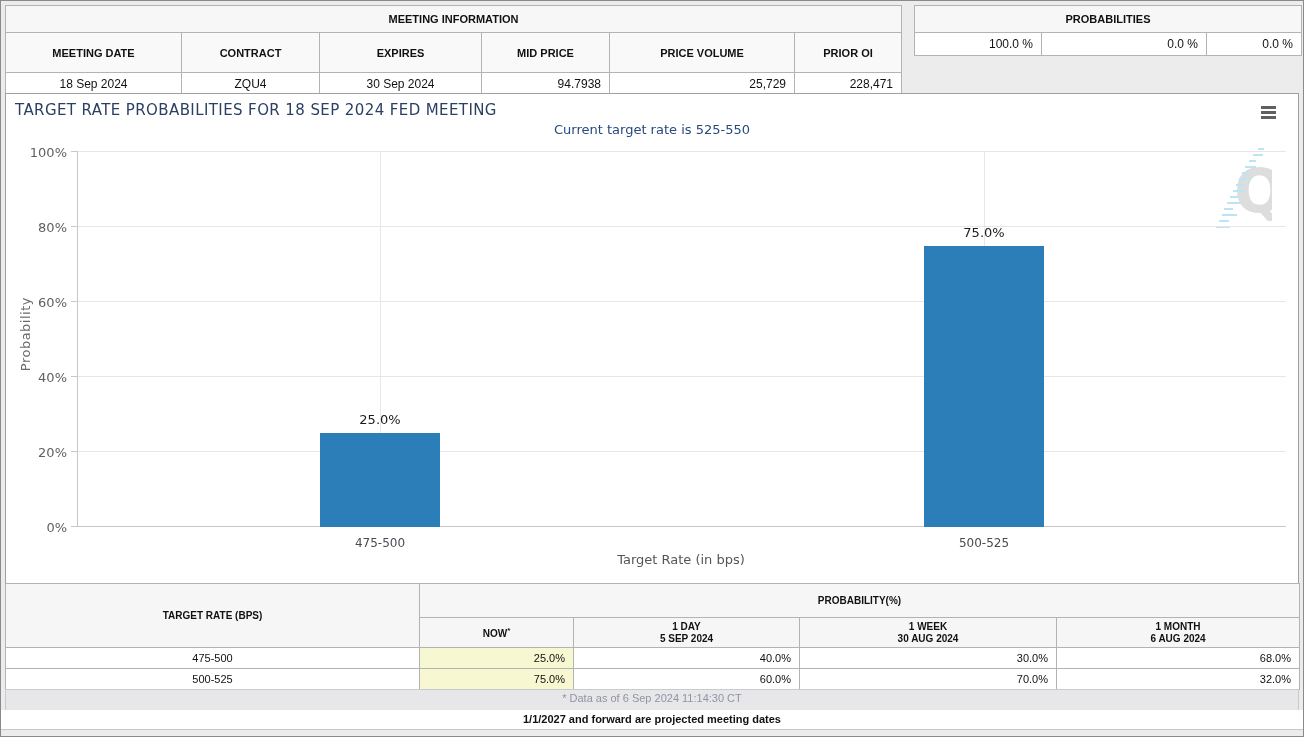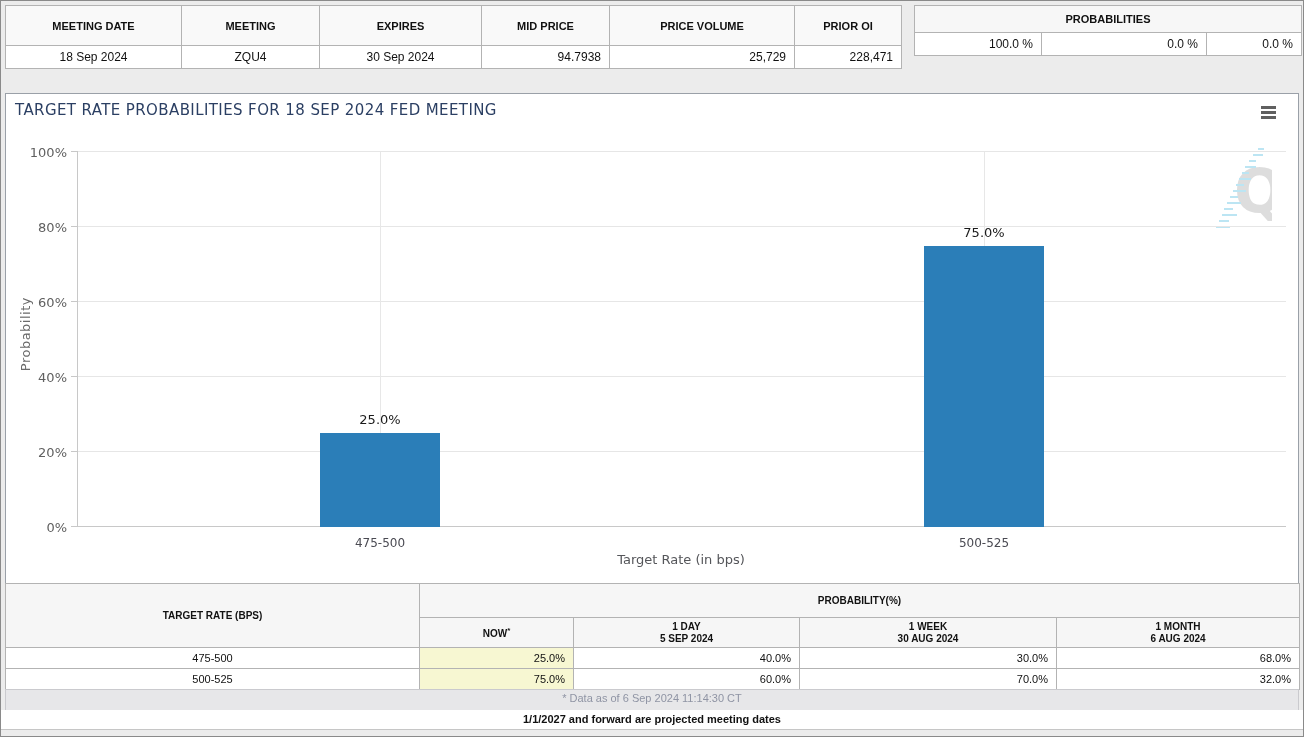--- a/index.html
+++ b/index.html
@@ -98,6 +98,9 @@
       <col style="width:107px">
   </colgroup>
   <thead>
+    <tr class="tbl-title">
+      <th colspan="6">MEETING INFORMATION</th>
+    </tr>
     <tr class="col-head">
       <th>MEETING DATE</th>
       <th>MEETING</th>

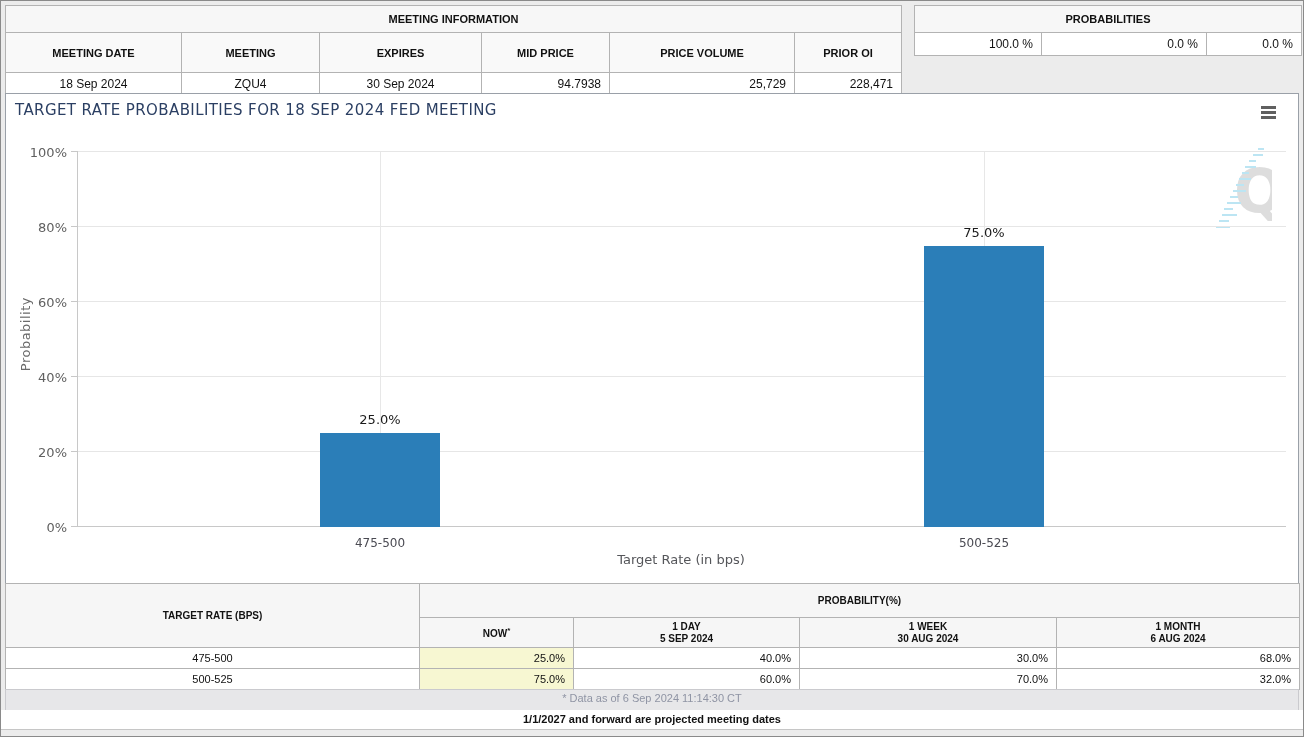--- a/index.html
+++ b/index.html
@@ -103,7 +103,7 @@
     </tr>
     <tr class="col-head">
       <th>MEETING DATE</th>
-      <th>MEETING</th>
+      <th>CONTRACT</th>
       <th>EXPIRES</th>
       <th>MID PRICE</th>
       <th>PRICE VOLUME</th>

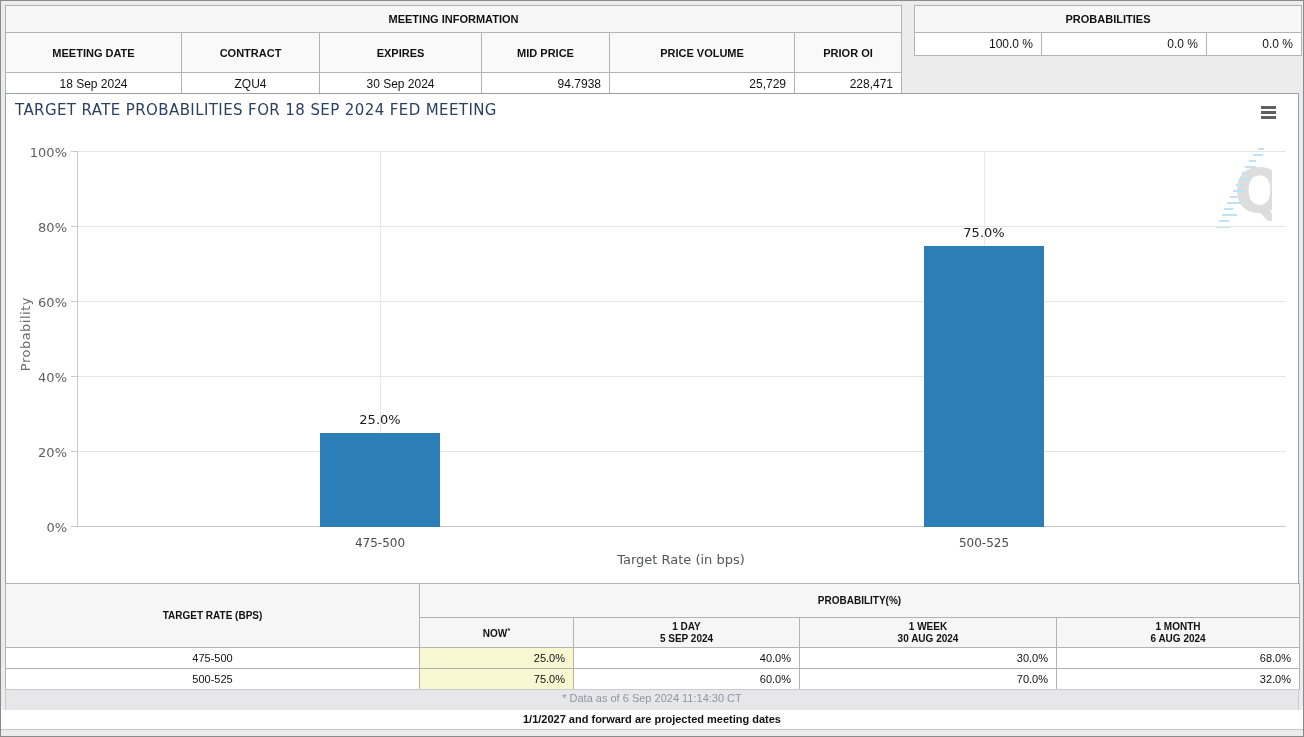--- a/index.html
+++ b/index.html
@@ -144,6 +144,7 @@
 
 <div class="chart-panel">
   <div class="chart-title">TARGET RATE PROBABILITIES FOR 18 SEP 2024 FED MEETING</div>
+  <div class="chart-subtitle">Current target rate is 525-550</div>
 
   <div class="menu-btn">
     <div class="menu-bar"></div>

